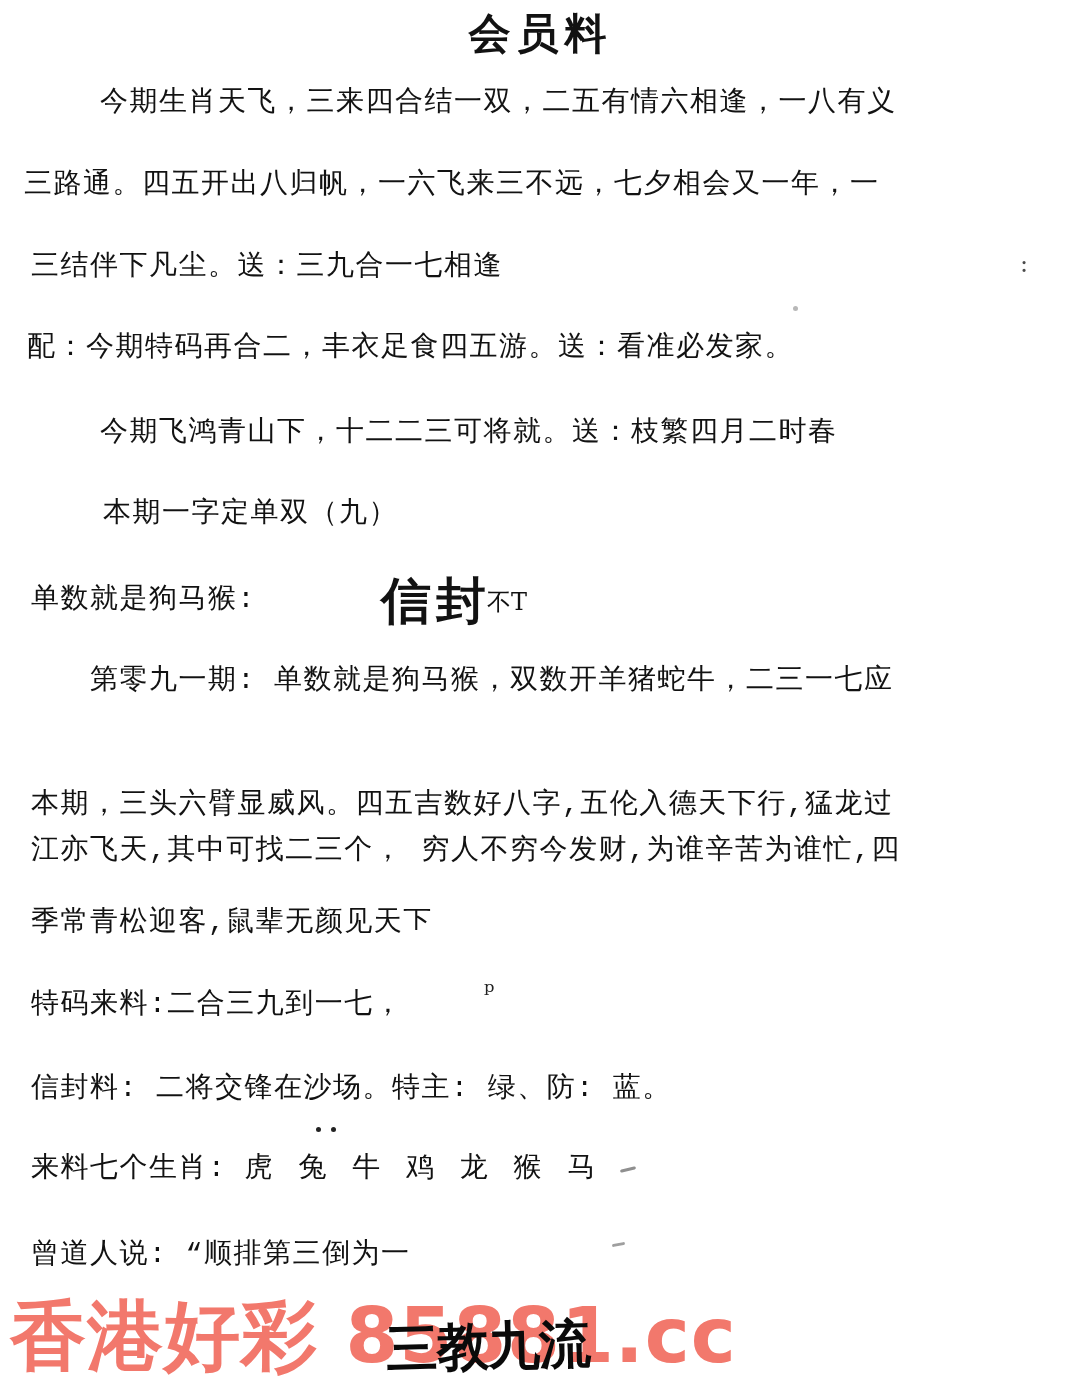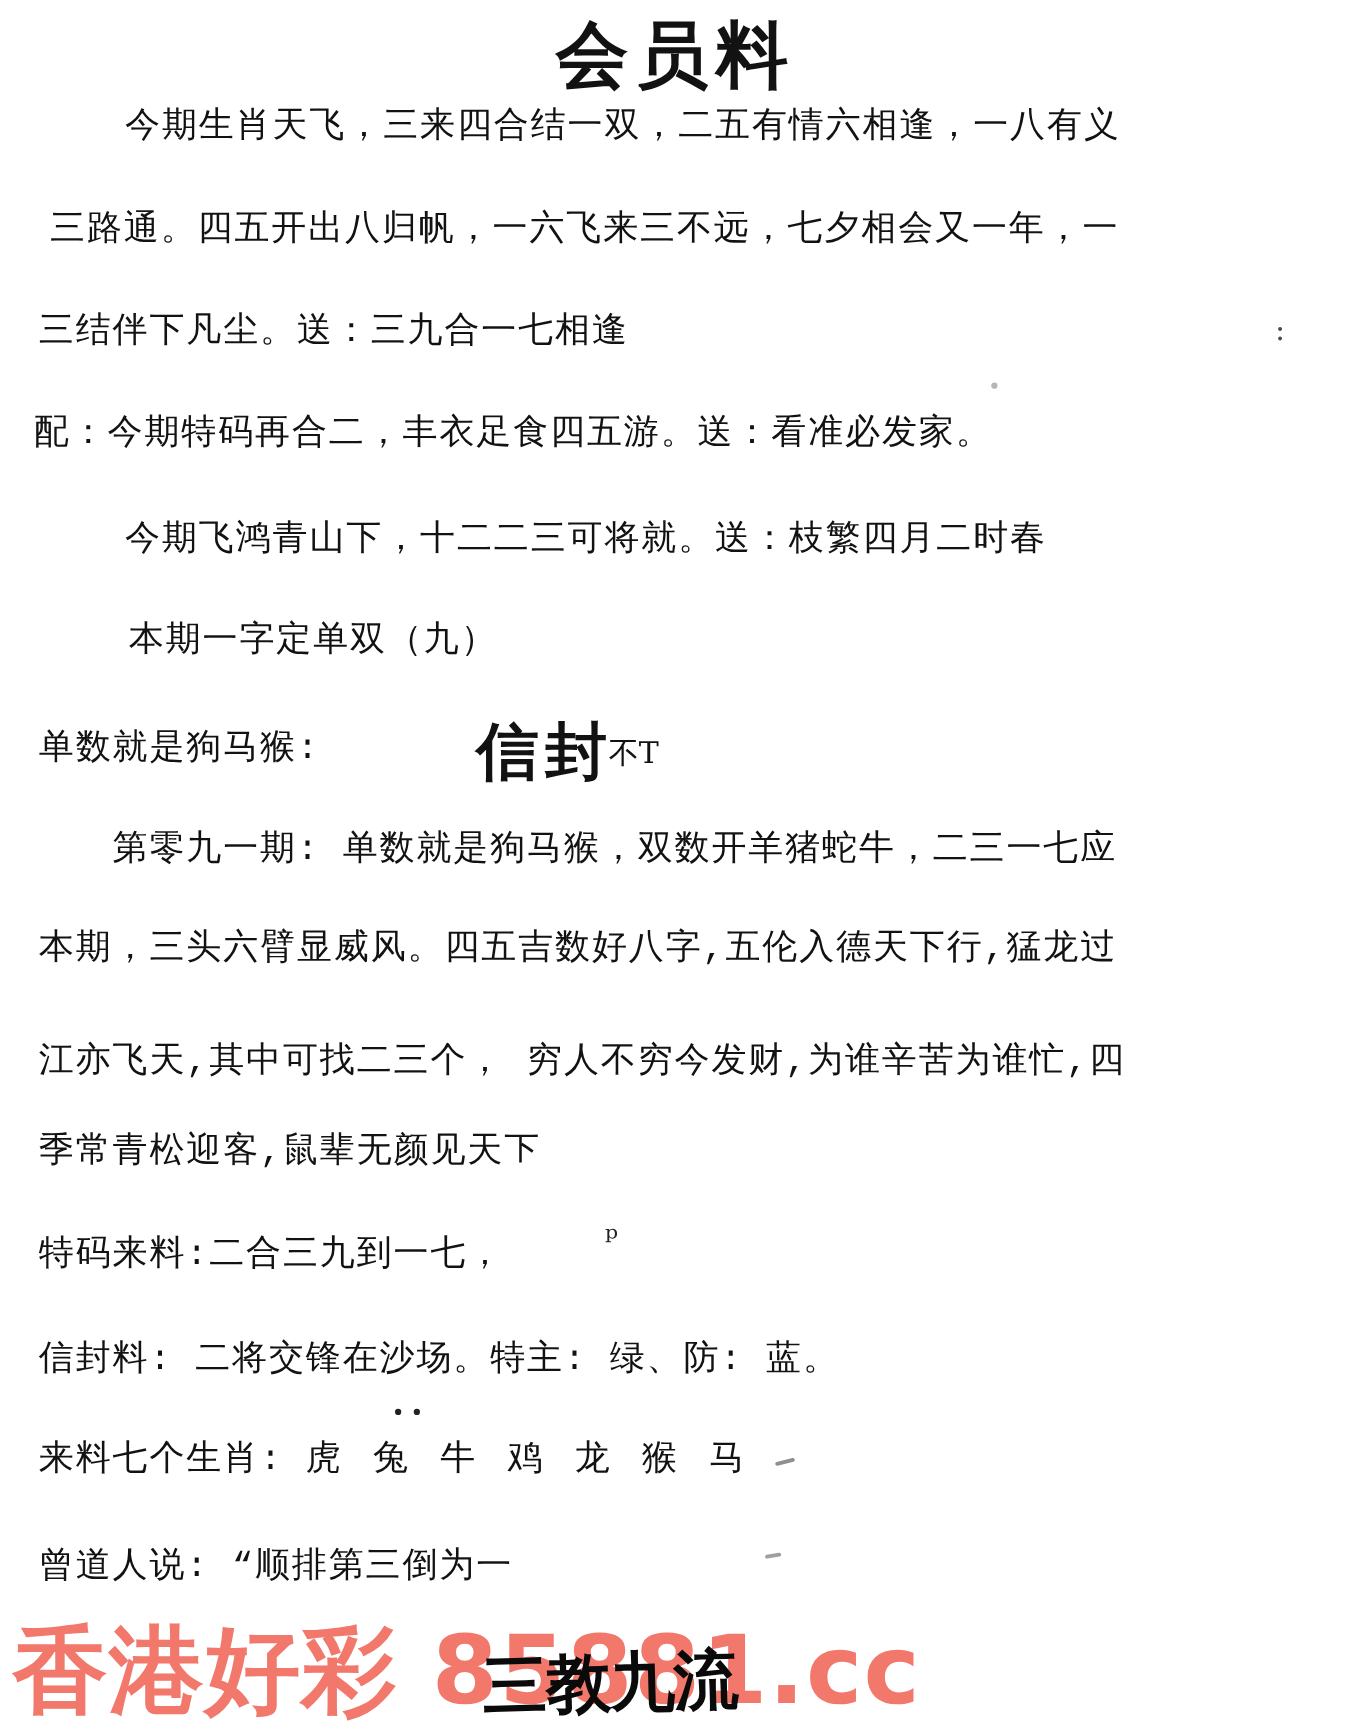--- a/index.html
+++ b/index.html
@@ -22,7 +22,7 @@
     left: 0;
     right: 0;
     text-align: center;
-    font-size: 58px;
+    font-size: 42px;
     font-weight: bold;
     letter-spacing: 6px;
     white-space: pre;

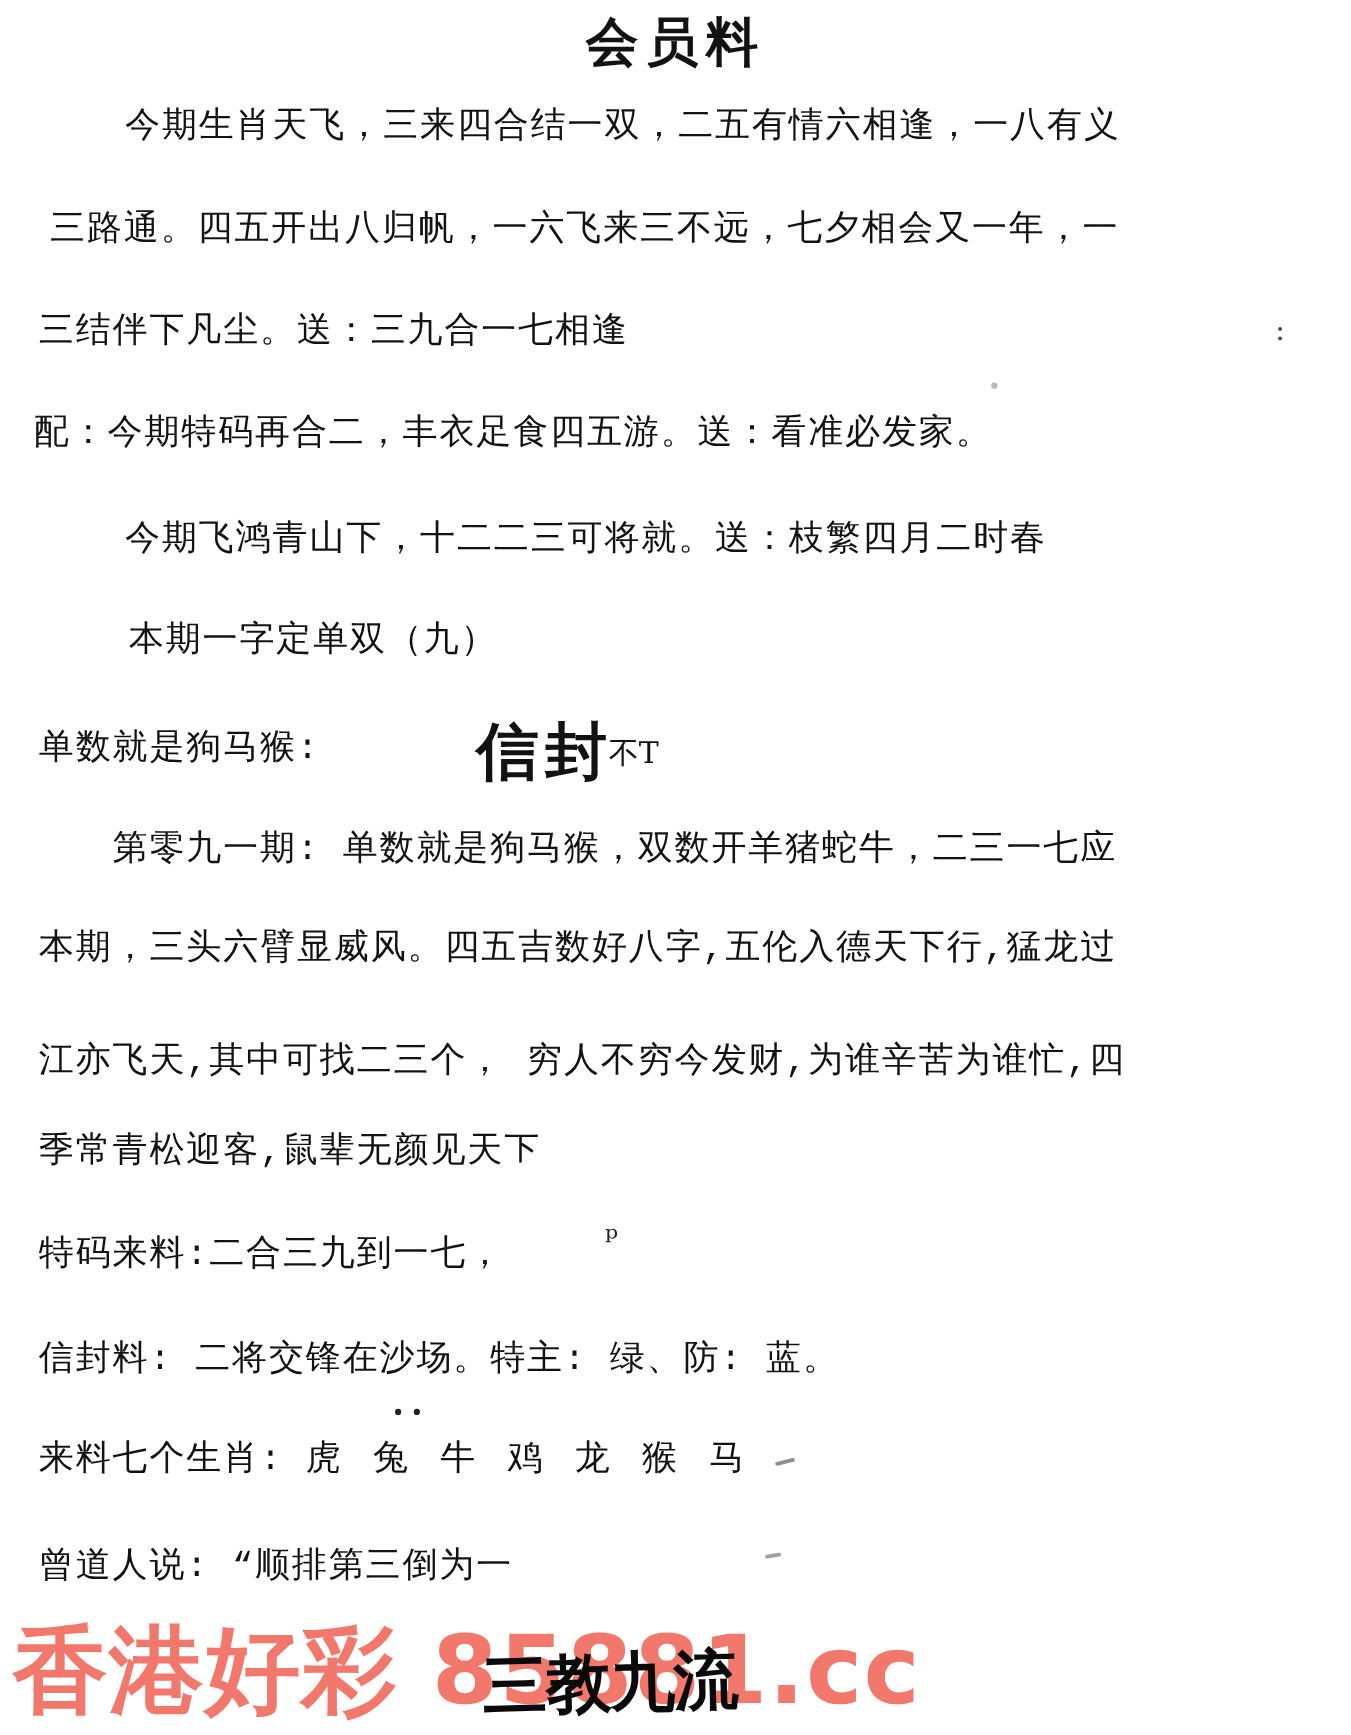--- a/index.html
+++ b/index.html
@@ -119,7 +119,7 @@
   }
   
   .l-p1a { top: 86px;  left: 100px; }
-  .l-p1b { top: 168px; left: 40px; }
+  .l-p1b { top: 168px; left: 24px; }
   .l-p1c { top: 250px; left: 31px; }
   .l-p2  { top: 331px; left: 27px; }
   .l-p3  { top: 416px; left: 100px; }

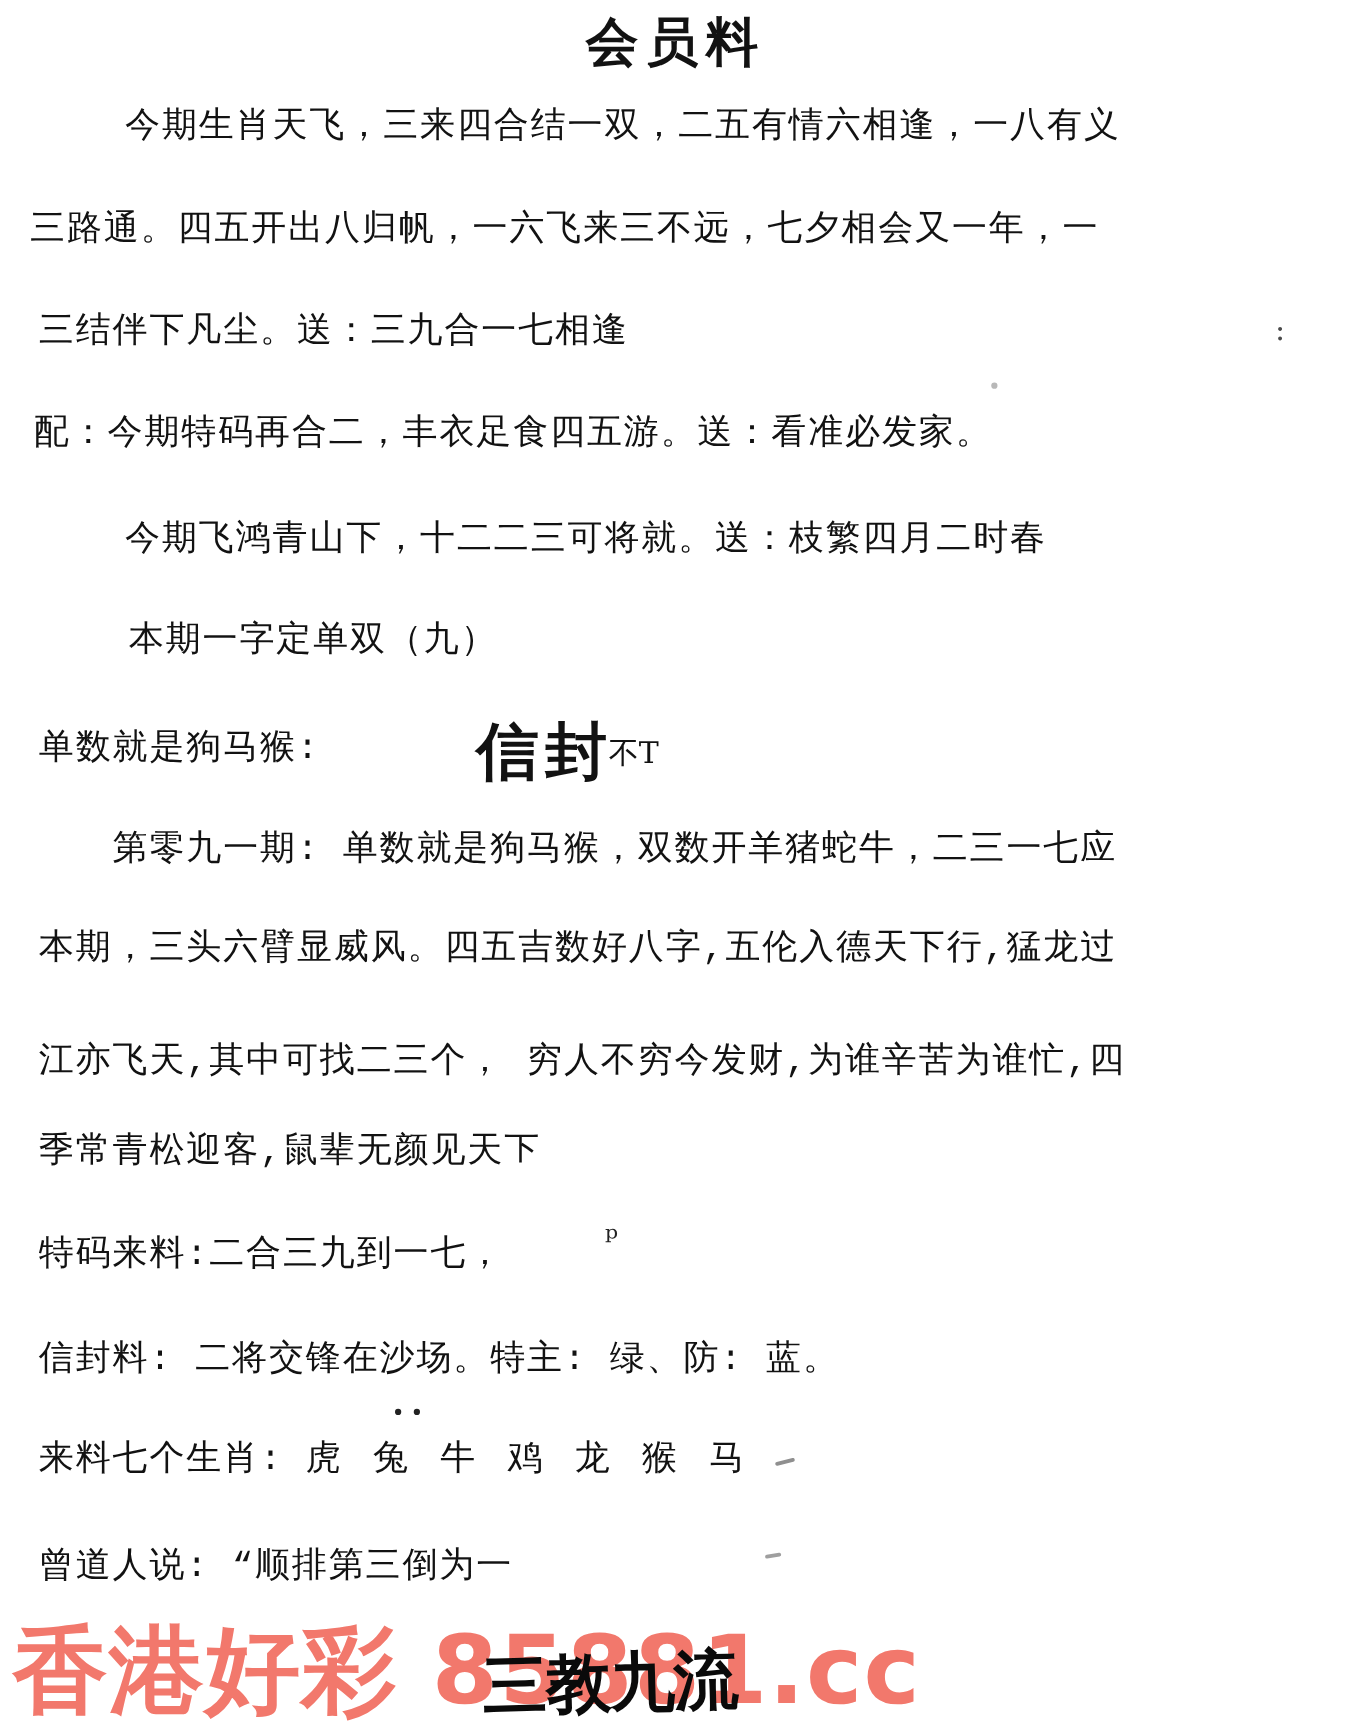--- a/index.html
+++ b/index.html
@@ -126,7 +126,7 @@
   .l-p4  { top: 497px; left: 103px; }
   .l-letter { top: 583px; left: 31px; }
   .l-p5a { top: 664px; left: 90px; }
-  .l-p5b { top: 743px; left: 31px; }
+  .l-p5b { top: 788px; left: 31px; }
   .l-p5c { top: 834px; left: 31px; }
   .l-p5d { top: 906px; left: 31px; text-align: center; }
   .l-p6  { top: 988px; left: 31px; }

